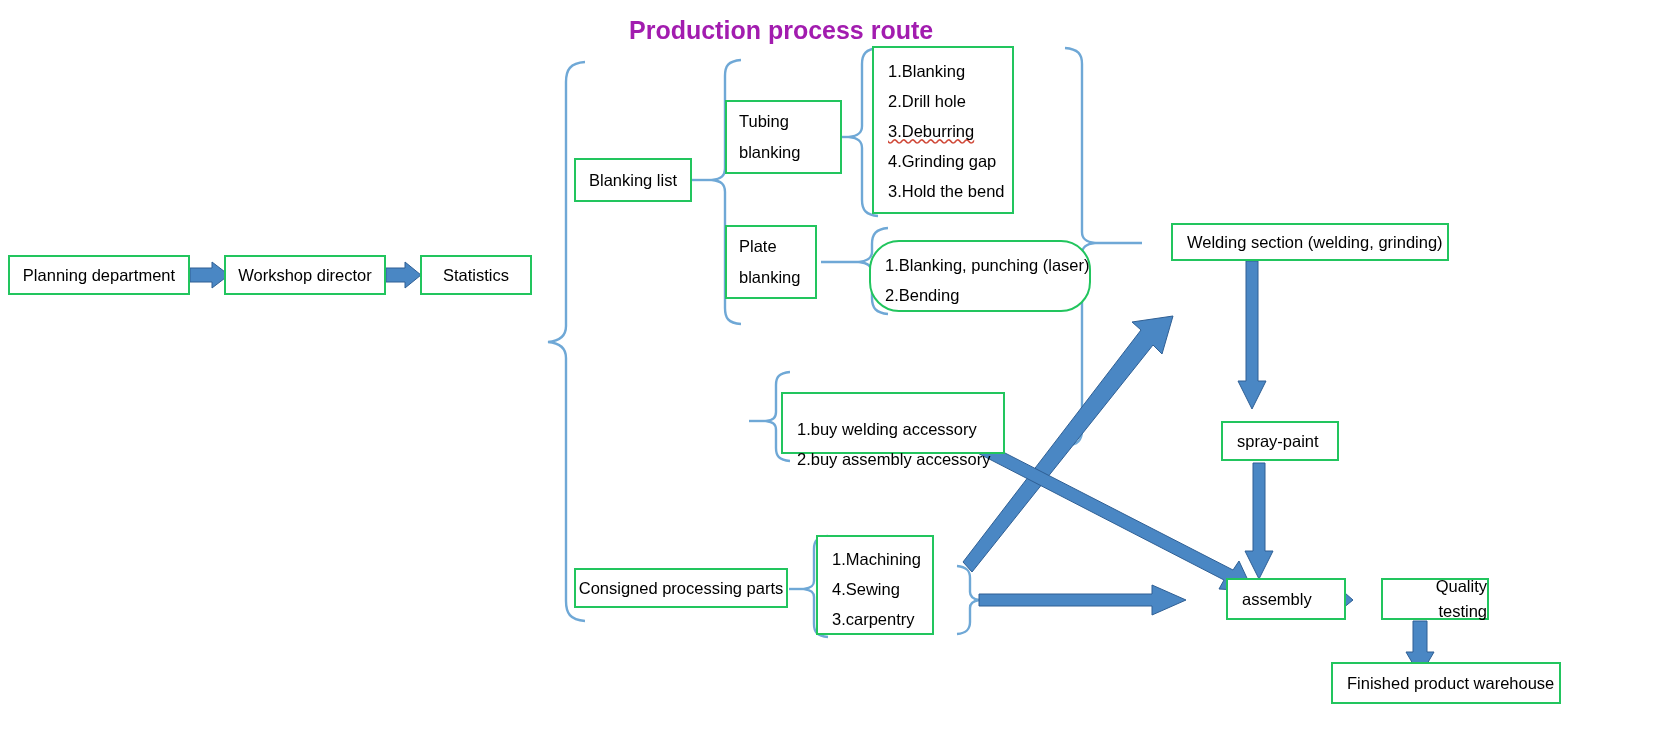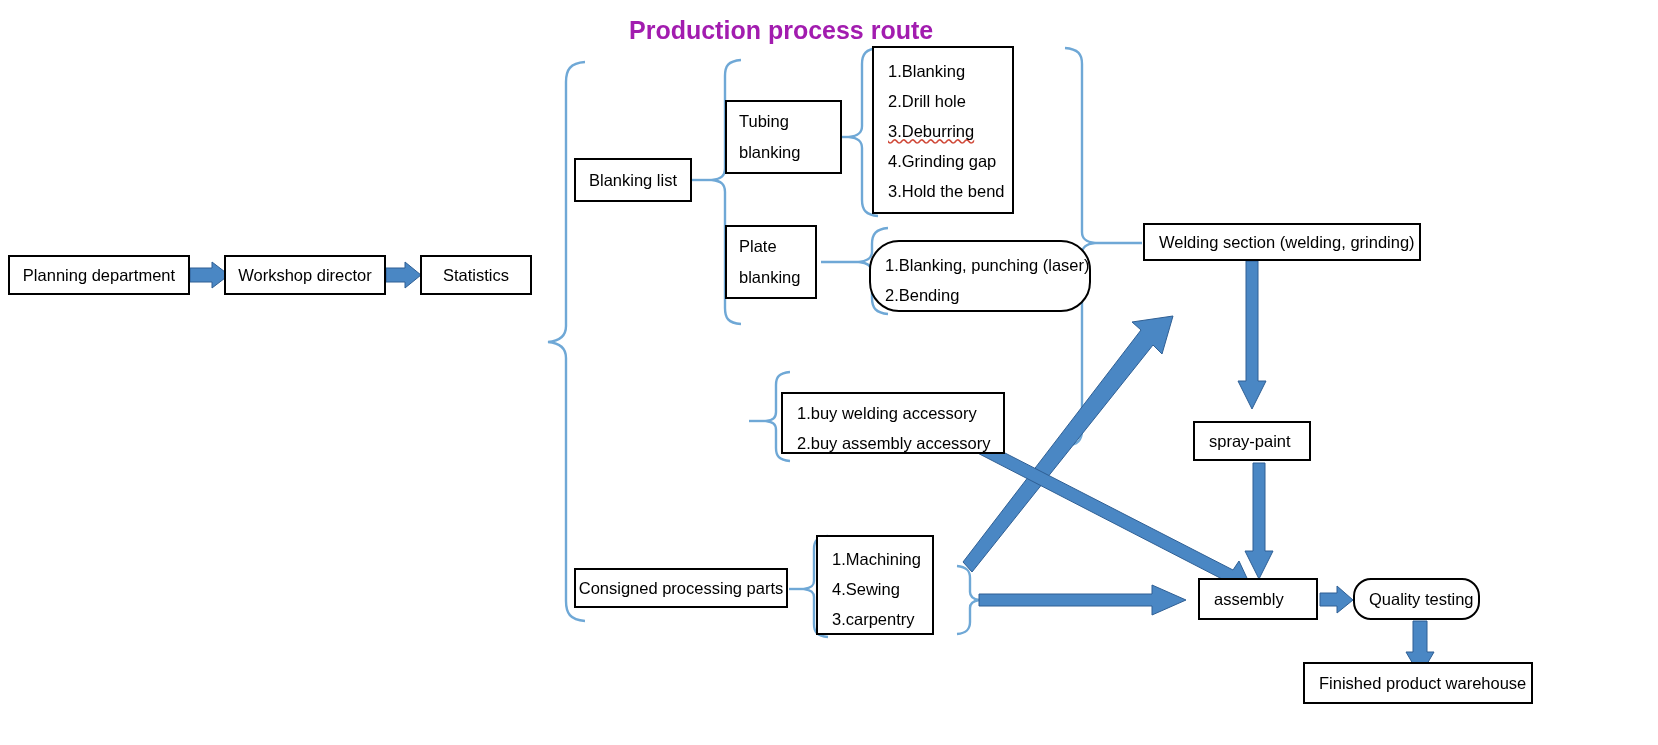--- a/index.html
+++ b/index.html
@@ -16,7 +16,7 @@
   }
   .node{
     position:absolute;box-sizing:border-box;
-    border:2px solid #000000;background:#fff;
+    border:2px solid #22c55e;background:#fff;
     display:flex;align-items:center;
     font-size:16.5px;color:#000;line-height:1.5;
   }

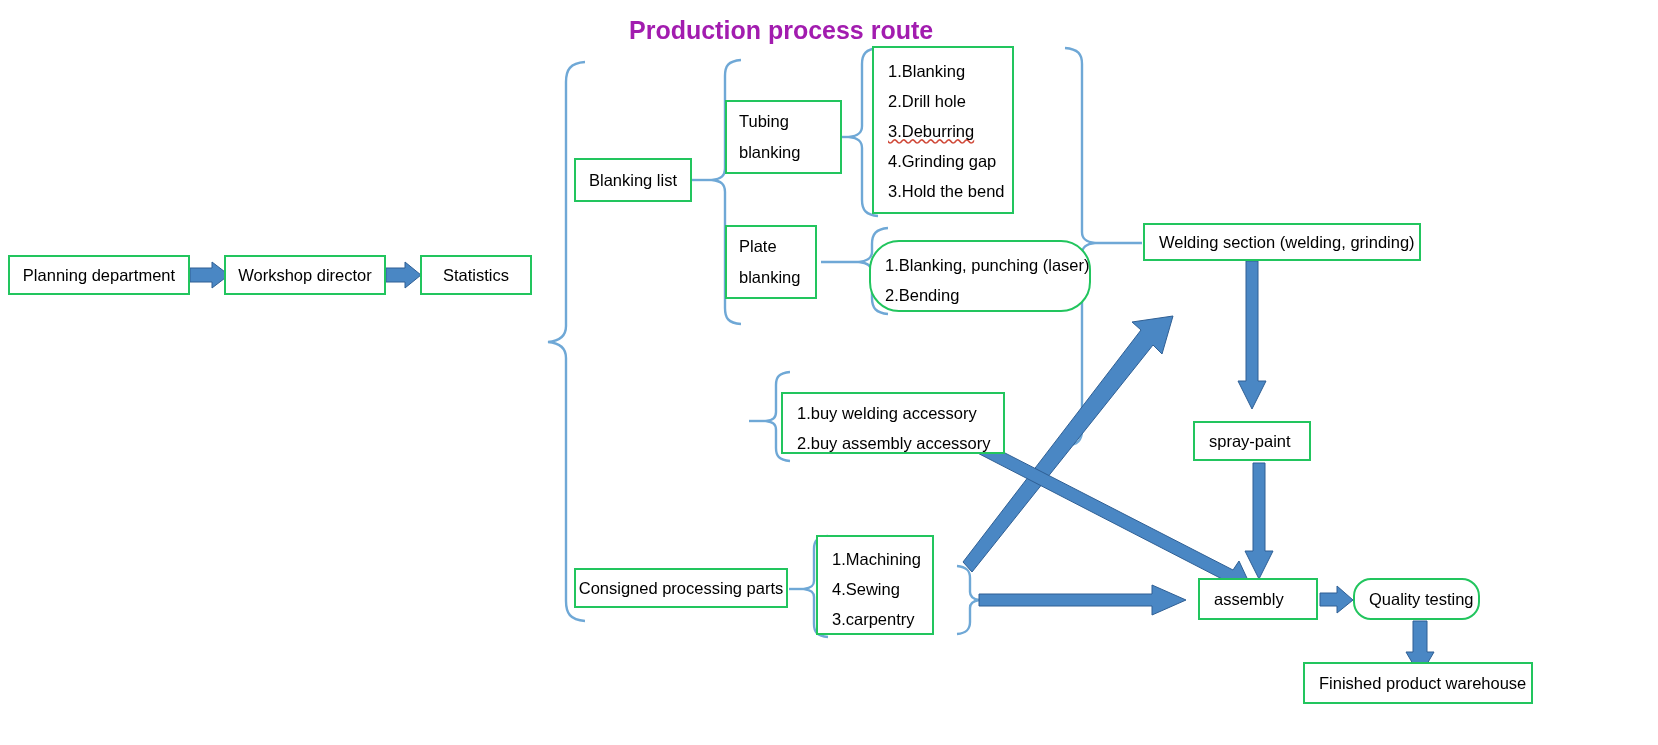--- a/index.html
+++ b/index.html
@@ -21,7 +21,7 @@
     font-size:16.5px;color:#000;line-height:1.5;
   }
   .node.center{justify-content:center;text-align:center;}
-  .node.left{justify-content:flex-start;padding-left:14px;text-align:right;}
+  .node.left{justify-content:flex-start;padding-left:14px;text-align:right;margin-left:28px;}
   .node.list{
     display:block;padding:8px 0 8px 14px;align-items:flex-start;
   }

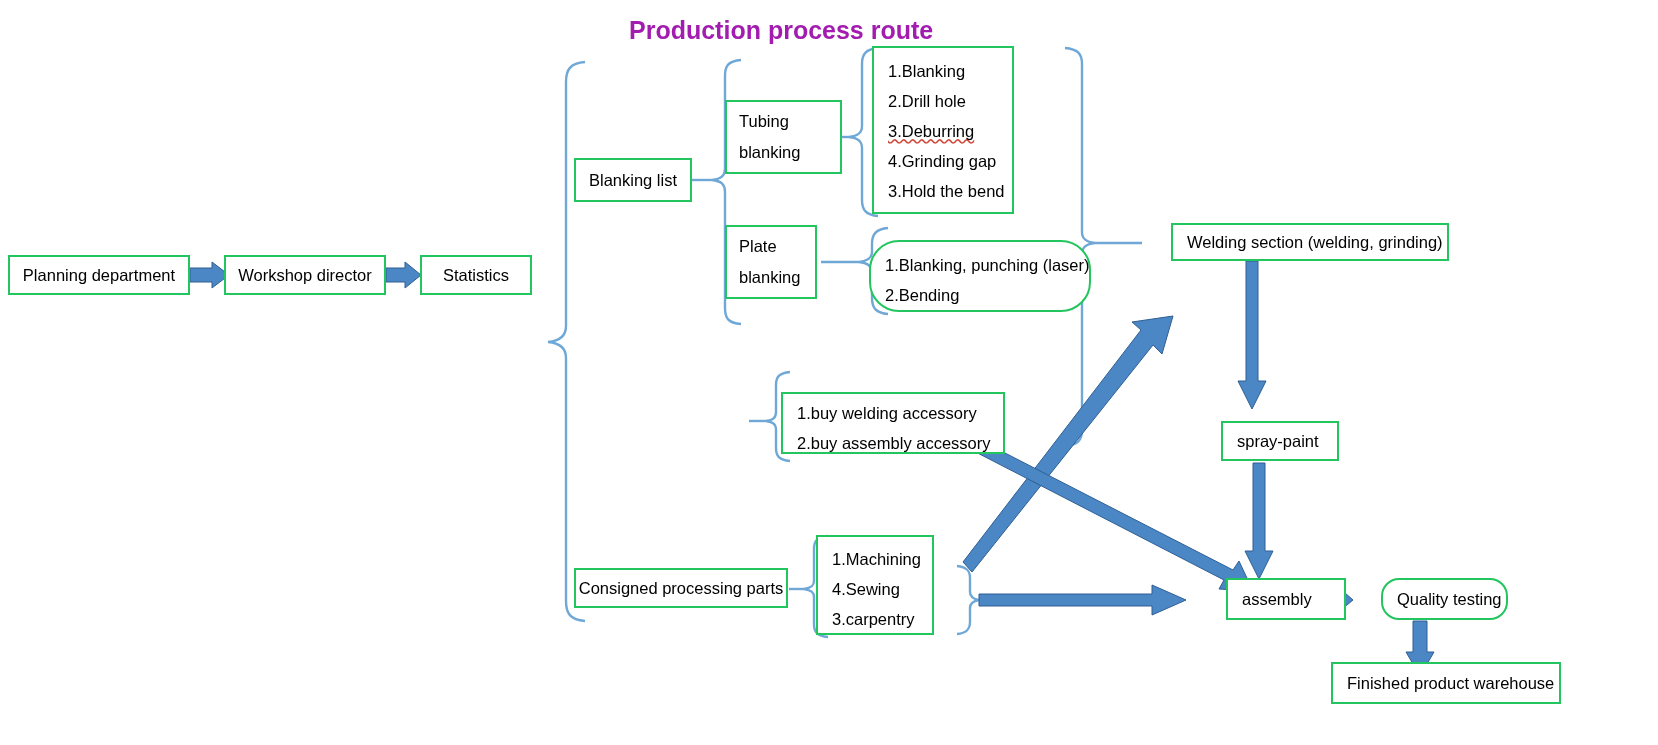--- a/index.html
+++ b/index.html
@@ -210,7 +210,7 @@
   </div>
 
 
-  <div class="node list" style="left:781px;top:392px;width:224px;height:62px;padding-top:4px;">
+  <div class="node list" style="left:781px;top:392px;width:224px;height:62px;padding-top:20px;">
     <span class="li">1.buy welding accessory</span>
     <span class="li">2.buy assembly accessory</span>
   </div>

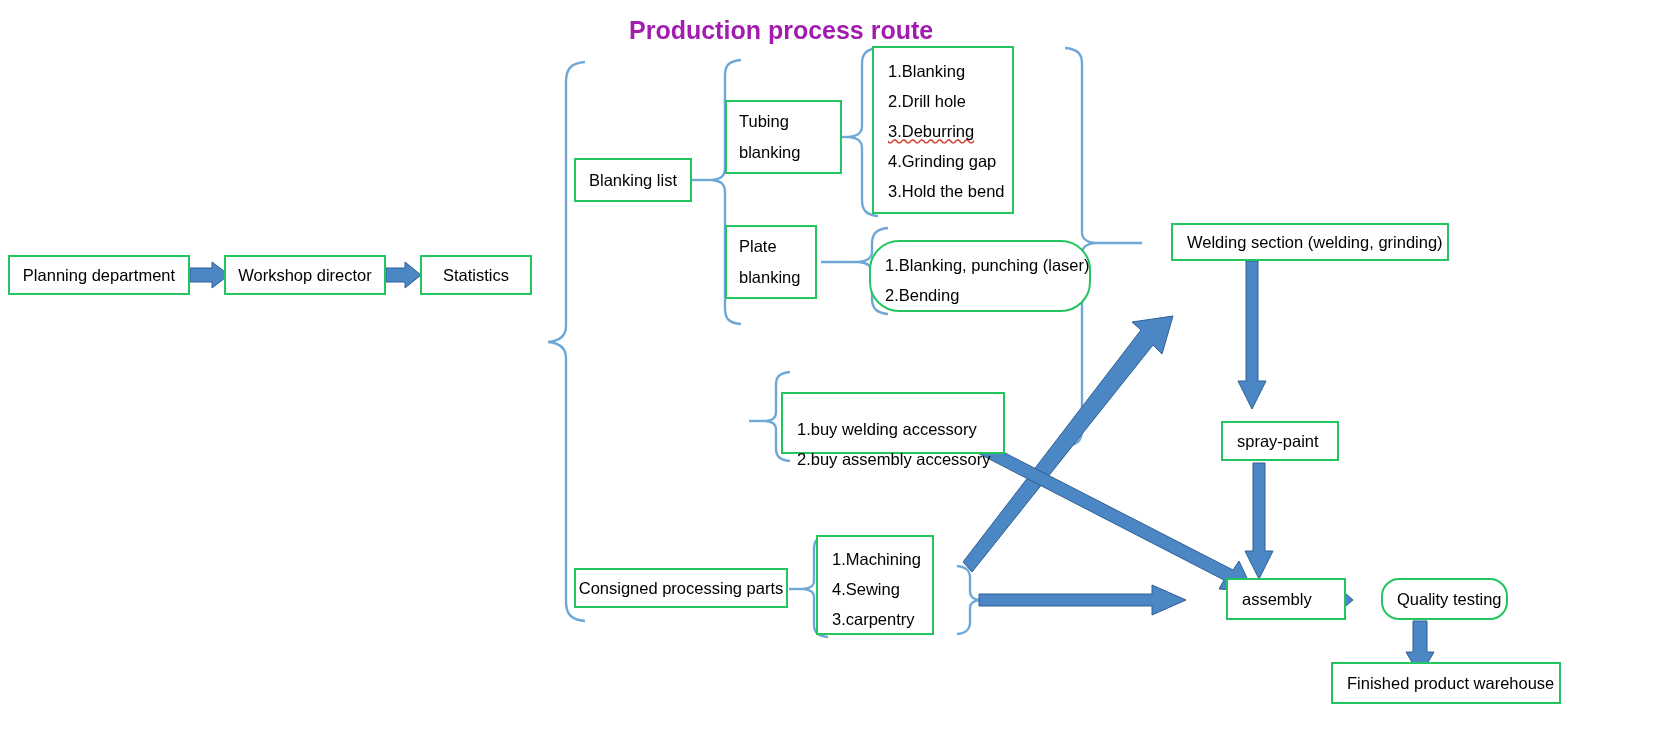--- a/index.html
+++ b/index.html
@@ -233,7 +233,7 @@
     <span>assembly</span>
   </div>
 
-  <div class="node left" style="left:1353px;top:578px;width:127px;height:42px;border-radius:18px;">
+  <div class="node left" style="left:1353px;top:578px;width:108px;height:42px;">
     <span>Quality testing</span>
   </div>
 

